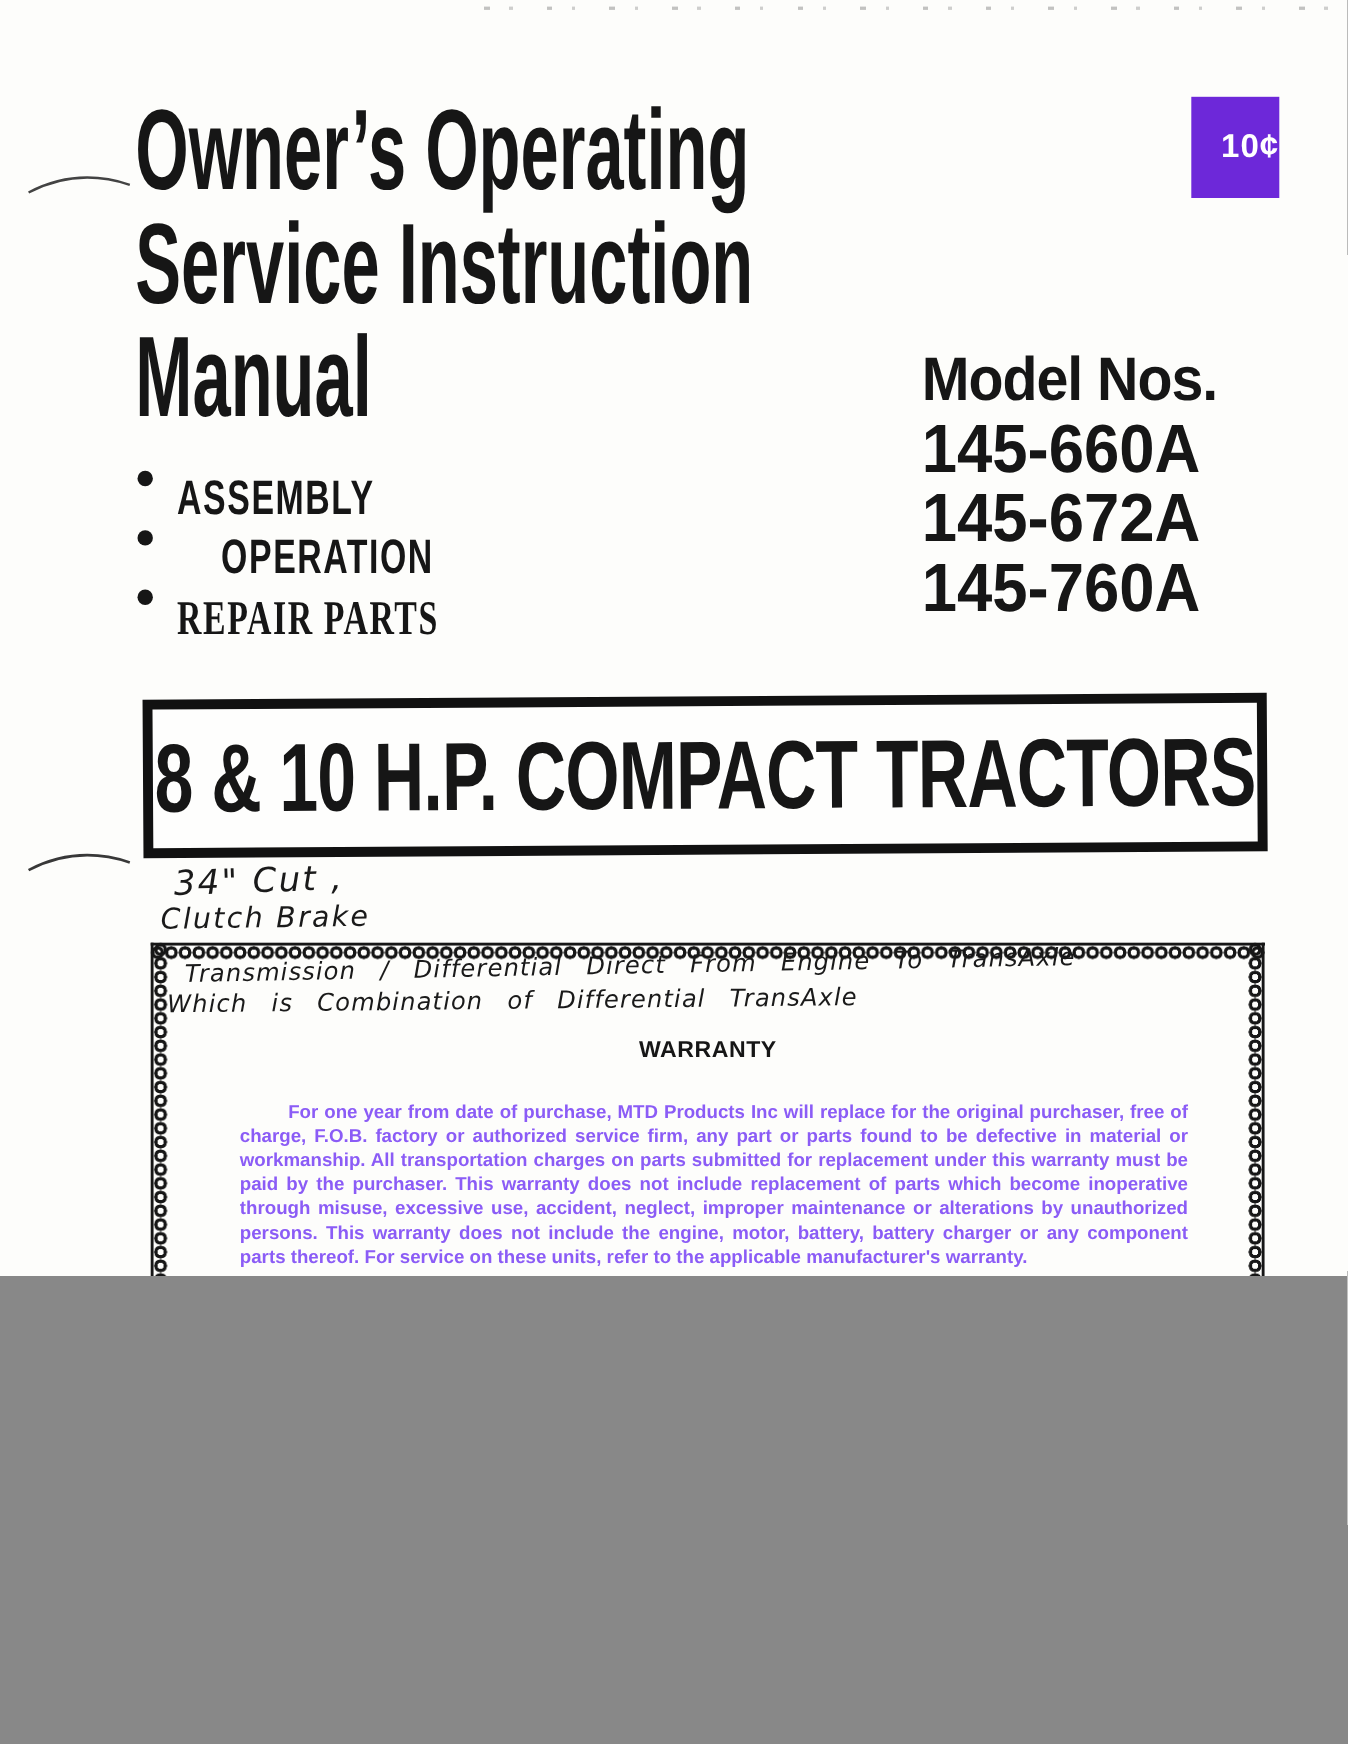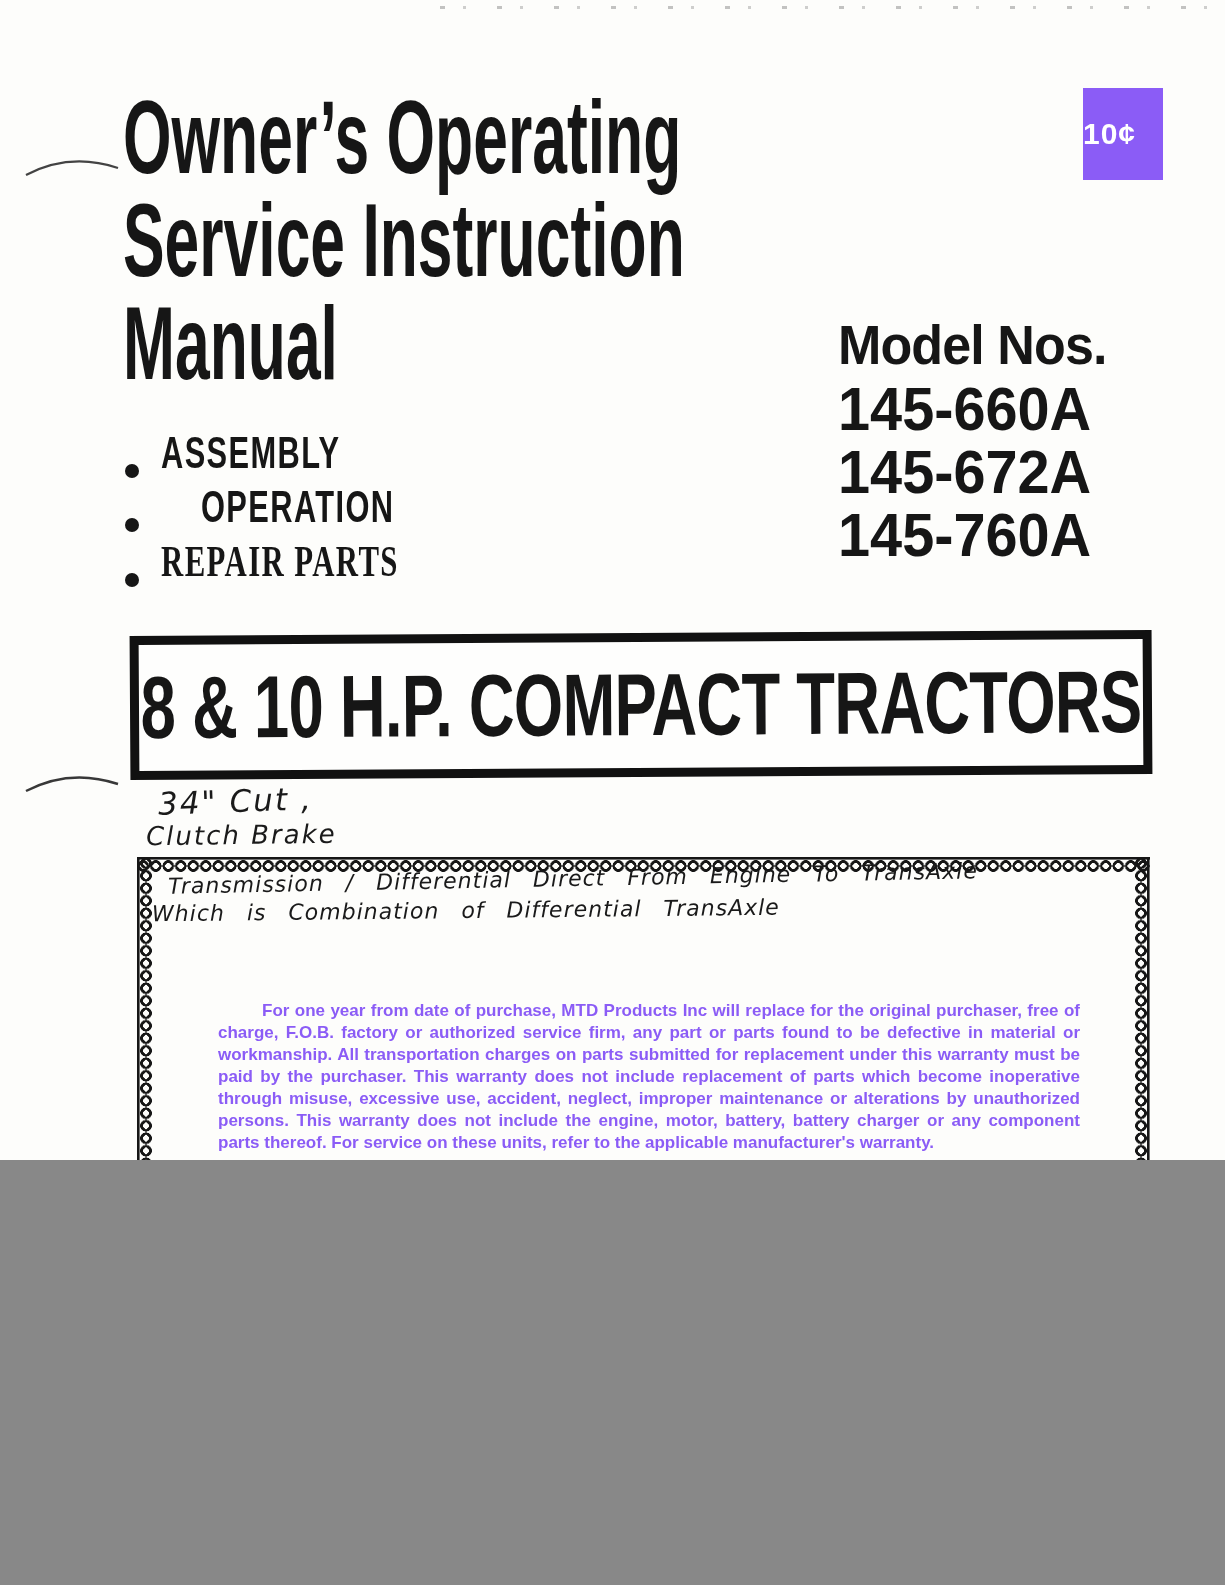--- a/index.html
+++ b/index.html
@@ -29,8 +29,8 @@
     letter-spacing:0; transform:scaleX(.60); white-space:nowrap;
   }
   .price-badge {
-    left:1083px; top:88px; width:80px; height:92px; background:#8b5cf6; color:#fff;
-    display:flex; align-items:center; justify-content:flex-start;
+    left:1083px; top:88px; width:80px; height:92px; background:#6d28d9; color:#fff;
+    display:flex; align-items:center; justify-content:flex-end;
     font-size:30px; font-weight:bold; letter-spacing:1px;
   }
   .features { left:125px; top:414px; }

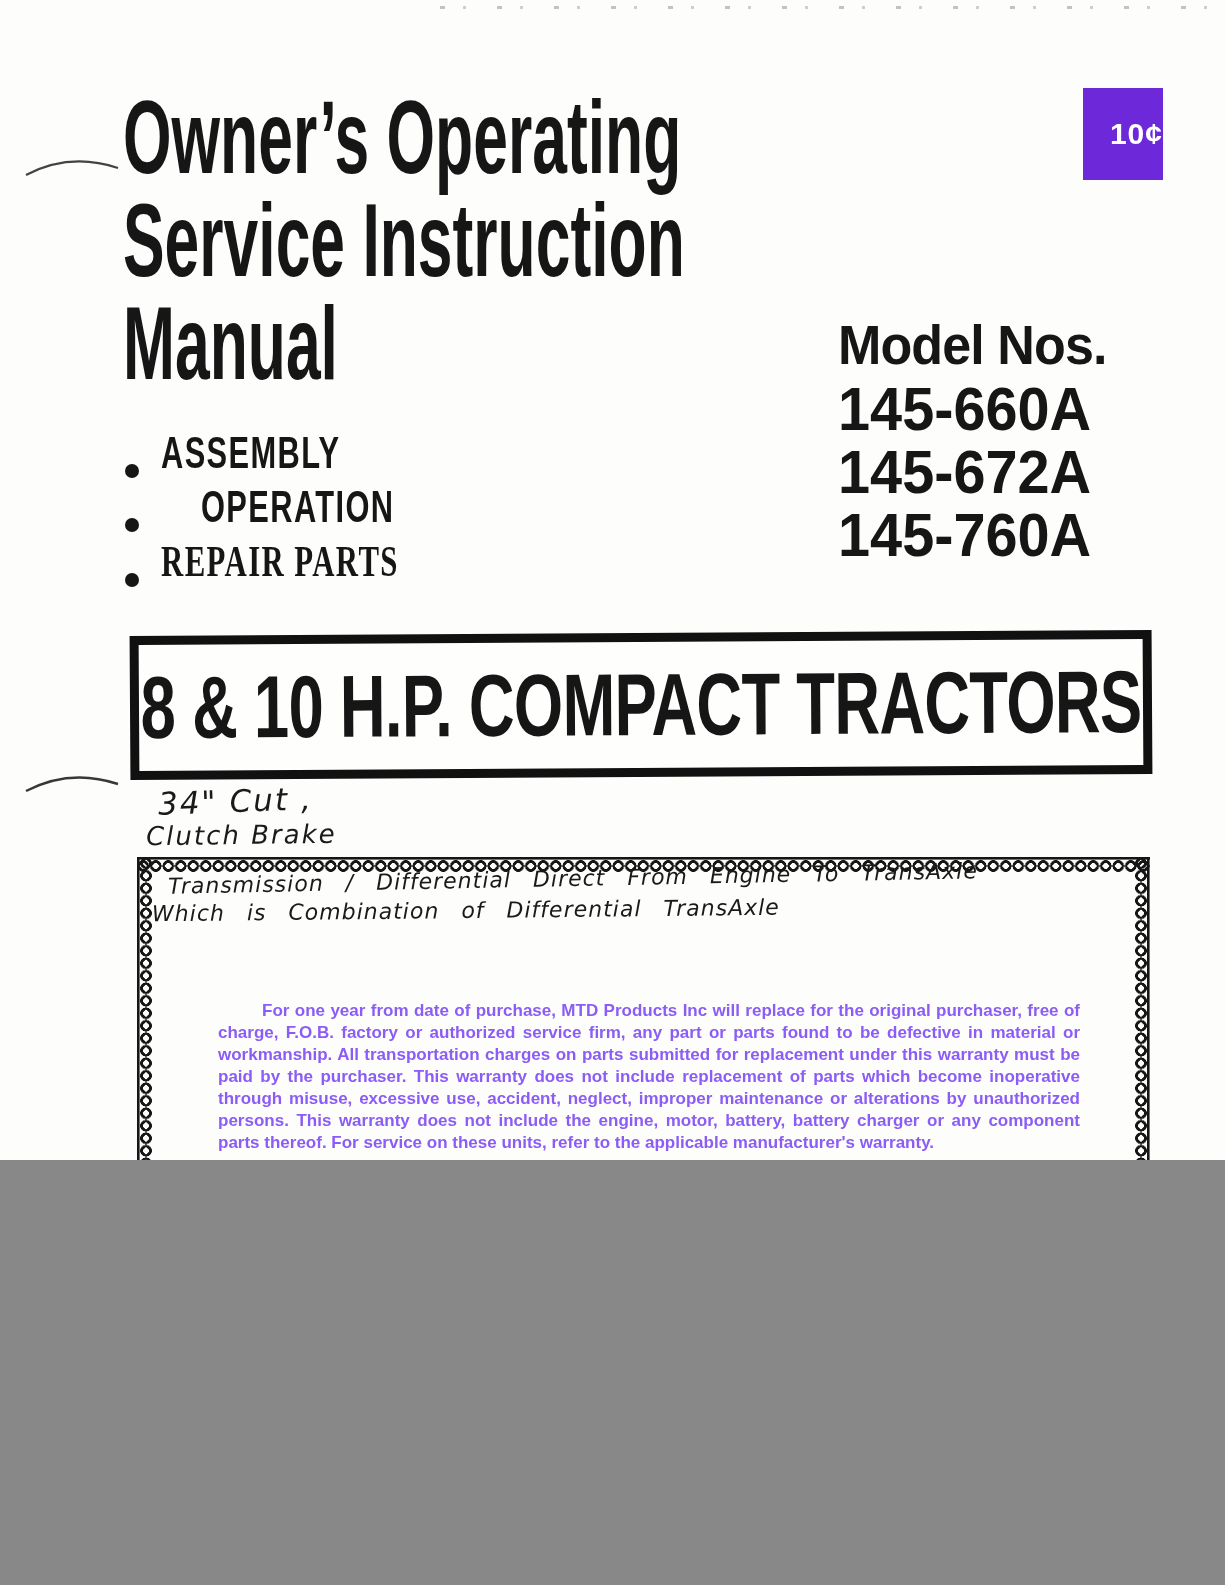--- a/index.html
+++ b/index.html
@@ -34,7 +34,7 @@
     font-size:30px; font-weight:bold; letter-spacing:1px;
   }
   .features { left:125px; top:414px; }
-  .feature-row { position:absolute; left:0; white-space:nowrap; display:flex; align-items:flex-end; }
+  .feature-row { position:absolute; left:0; white-space:nowrap; display:flex; align-items:flex-start; }
   .feature-dot { width:14px; height:14px; border-radius:50%; background:#161616; margin-right:22px; flex:0 0 auto; }
   .feature-label { font-size:44px; font-weight:bold; letter-spacing:2px; transform:scaleX(.70); transform-origin:0 50%; white-space:nowrap; }
 

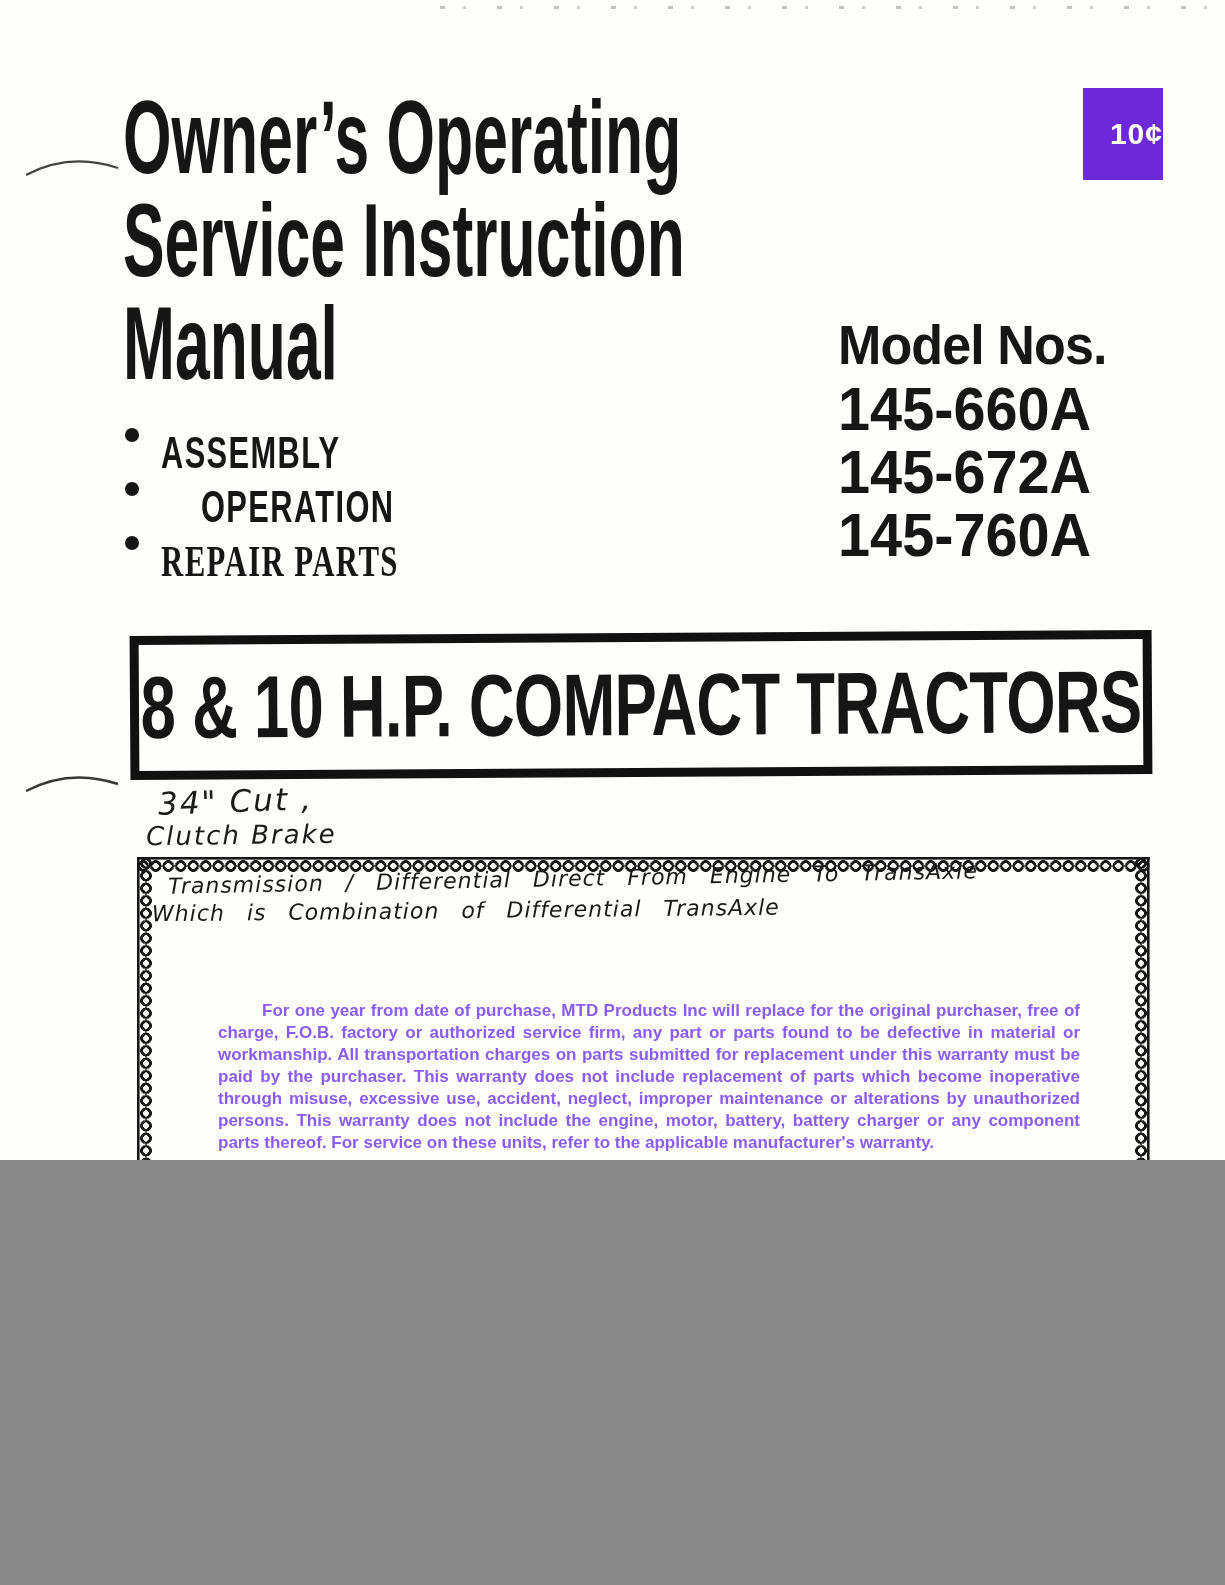--- a/index.html
+++ b/index.html
@@ -164,6 +164,7 @@
     <div class="coil coil-left"></div>
     <div class="coil coil-right"></div>
 
+    <div class="warranty-heading">WARRANTY</div>
     <p class="warranty-para wp1">For one year from date of purchase, MTD Products Inc will replace for the original purchaser, free of charge, F.O.B. factory or authorized service firm, any part or parts found to be defective in material or workmanship. All transportation charges on parts submitted for replacement under this warranty must be paid by the purchaser. This warranty does not include replacement of parts which become inoperative through misuse, excessive use, accident, neglect, improper maintenance or alterations by unauthorized persons. This warranty does not include the engine, motor, battery, battery charger or any component parts thereof. For service on these units, refer to the applicable manufacturer's warranty.</p>
   </div>
 

